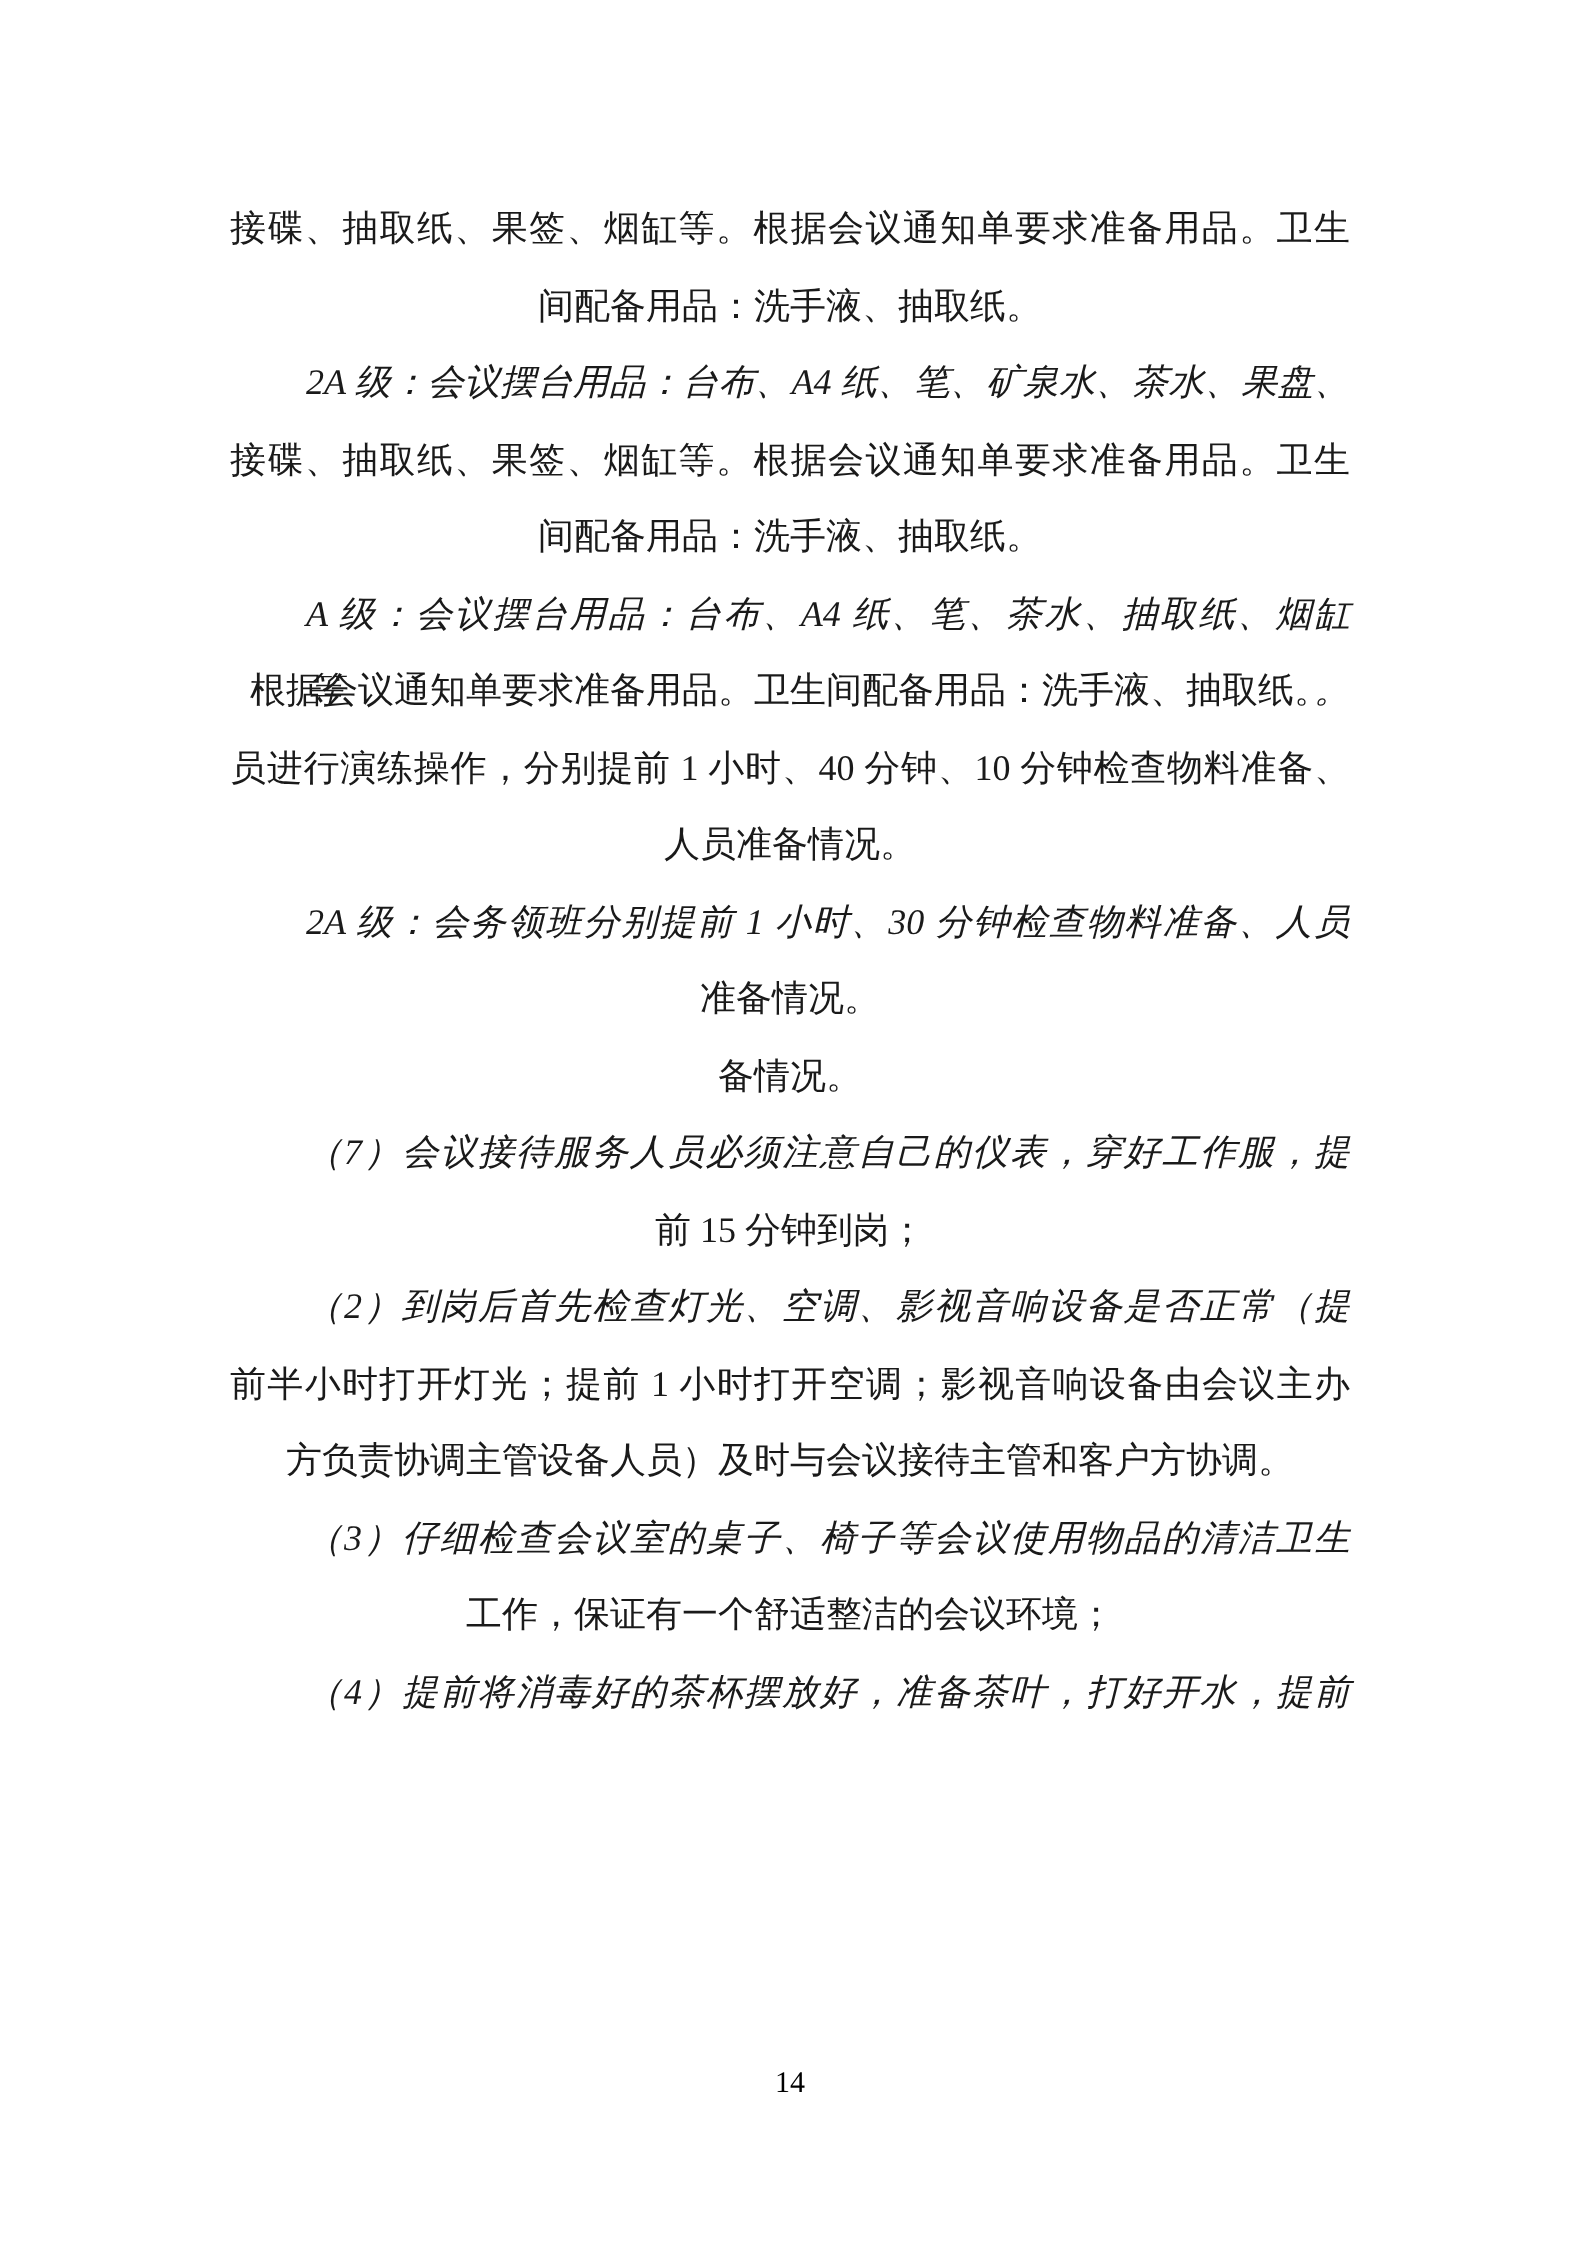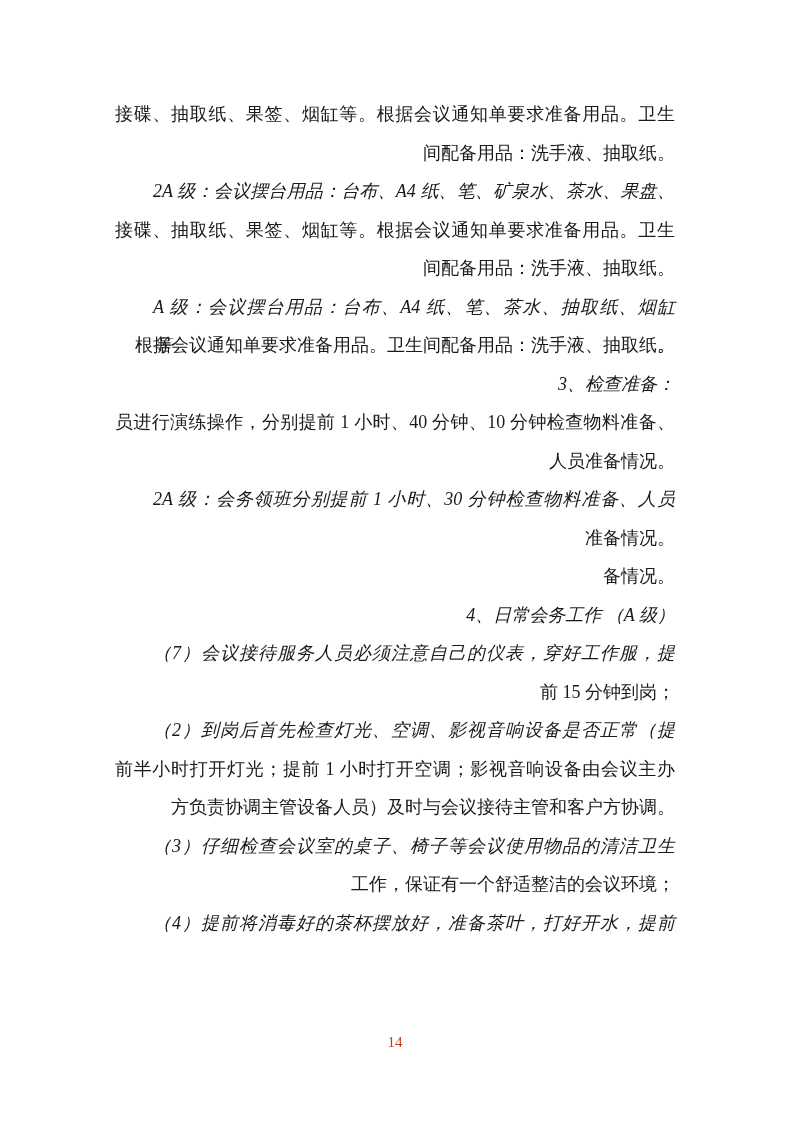--- a/index.html
+++ b/index.html
@@ -34,7 +34,7 @@
     font-size: 18px;
     white-space: nowrap;
     overflow: visible;
-    text-align: right;
+    text-align: center;
   }
   
   .fill {

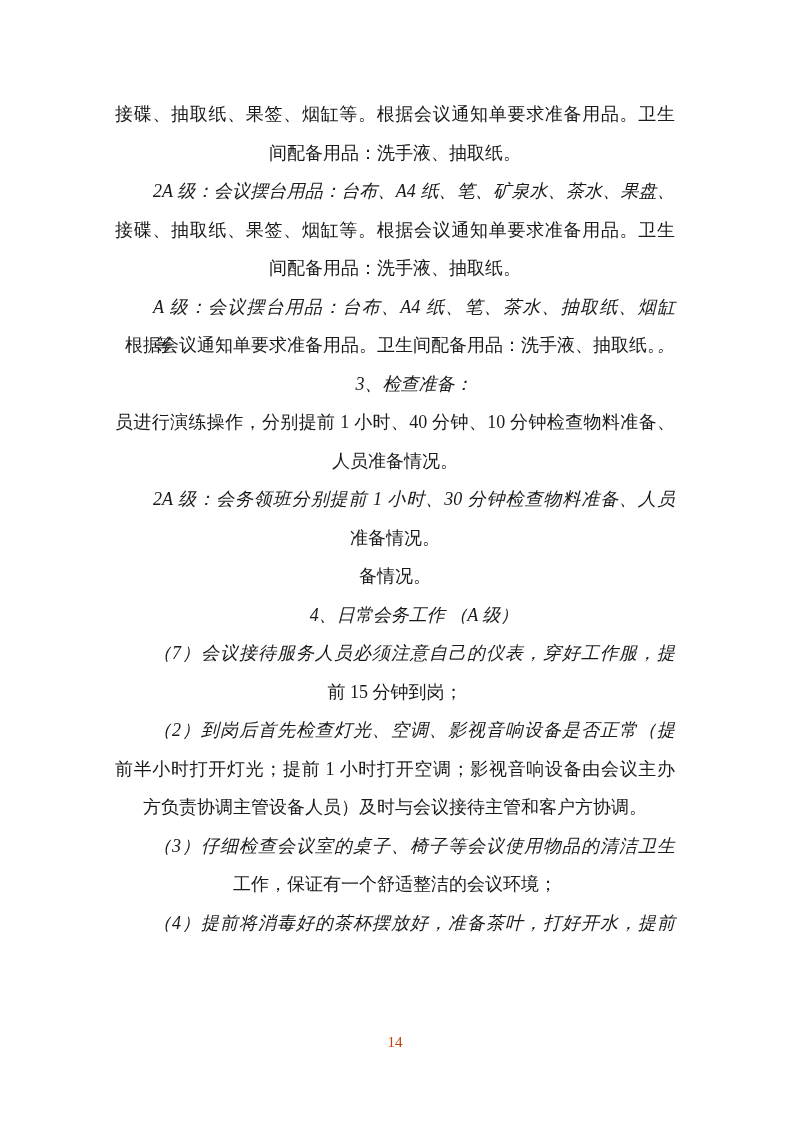--- a/index.html
+++ b/index.html
@@ -77,9 +77,6 @@
       <div class="ln">根据会议通知单要求准备用品。卫生间配备用品：洗手液、抽取纸。</div>
     </div>
 
-    <div class="para">
-      <div class="ln ind">3、检查准备：</div>
-    </div>
 
     <div class="para">
       <div class="ln fill">员进行演练操作，分别提前 1 小时、40 分钟、10 分钟检查物料准备、</div>

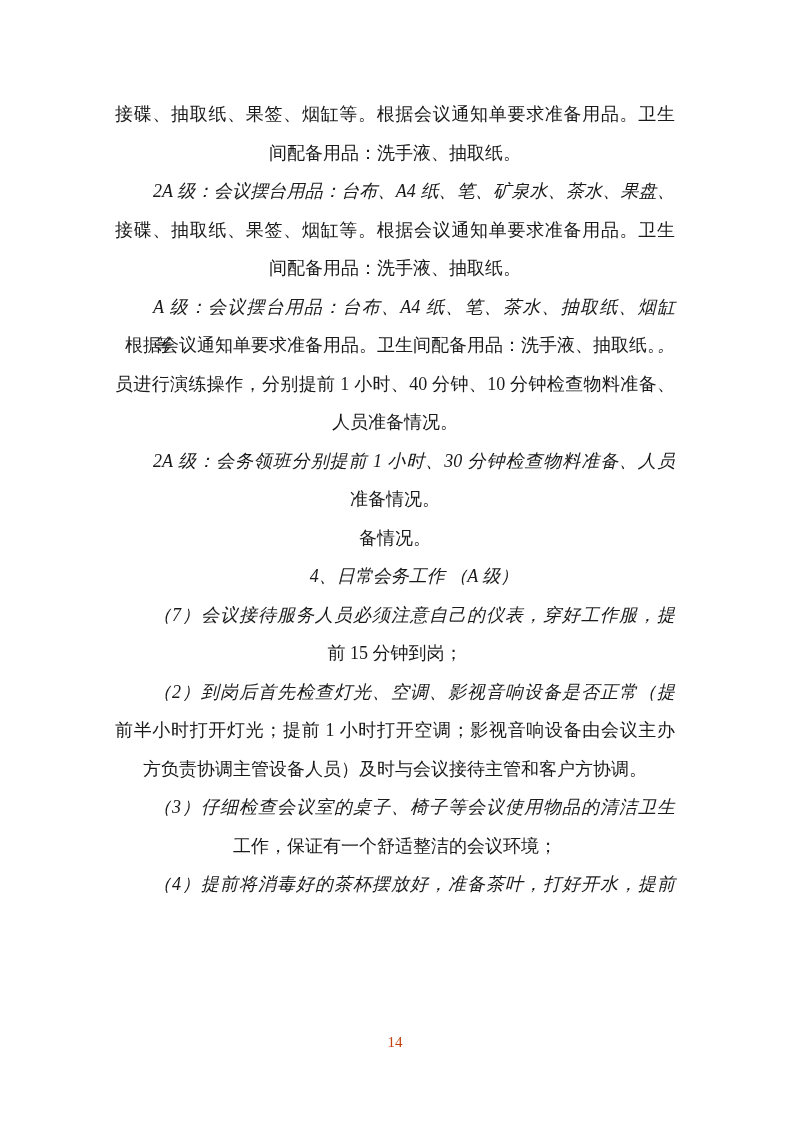--- a/index.html
+++ b/index.html
@@ -92,9 +92,6 @@
       <div class="ln">备情况。</div>
     </div>
 
-    <div class="para">
-      <div class="ln ind">4、日常会务工作 （A 级）</div>
-    </div>
 
     <div class="para">
       <div class="ln fill ind">（7）会议接待服务人员必须注意自己的仪表，穿好工作服，提</div>

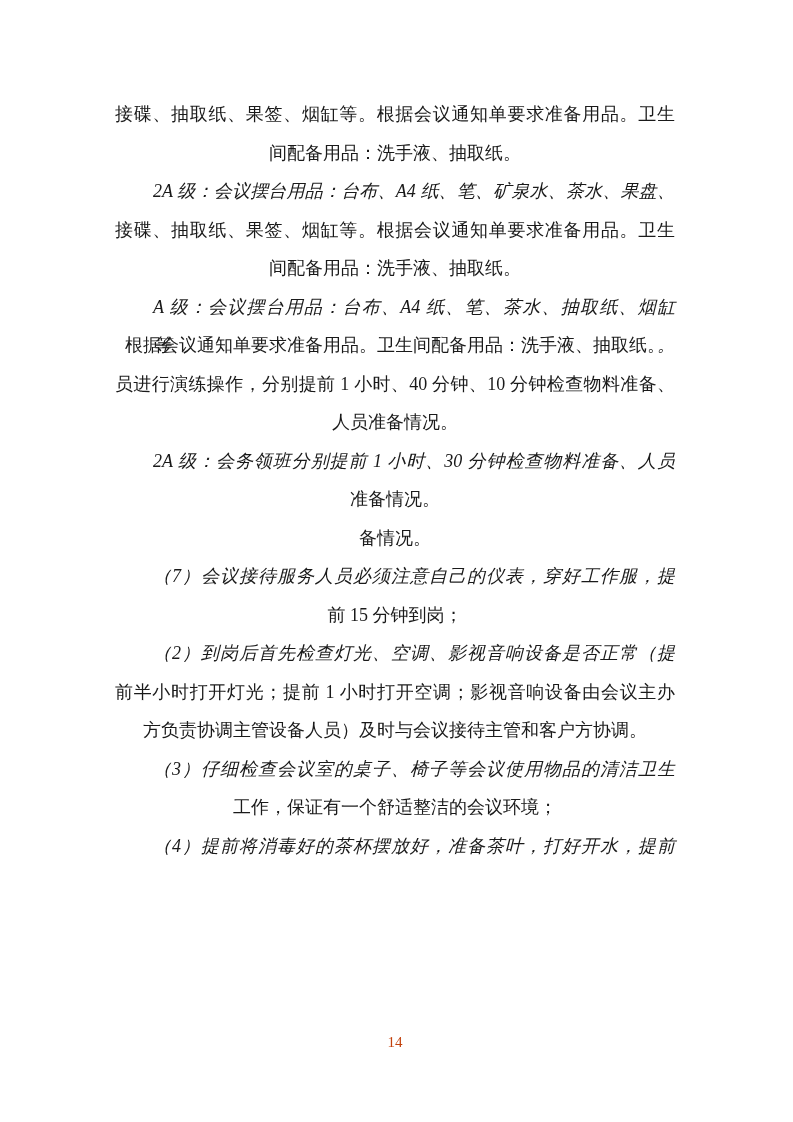--- a/index.html
+++ b/index.html
@@ -52,7 +52,7 @@
     text-align: center;
     font-size: 15px;
     line-height: 20px;
-    color: #c2410c;
+    color: #000000;
   }
 </style>
 </head>

